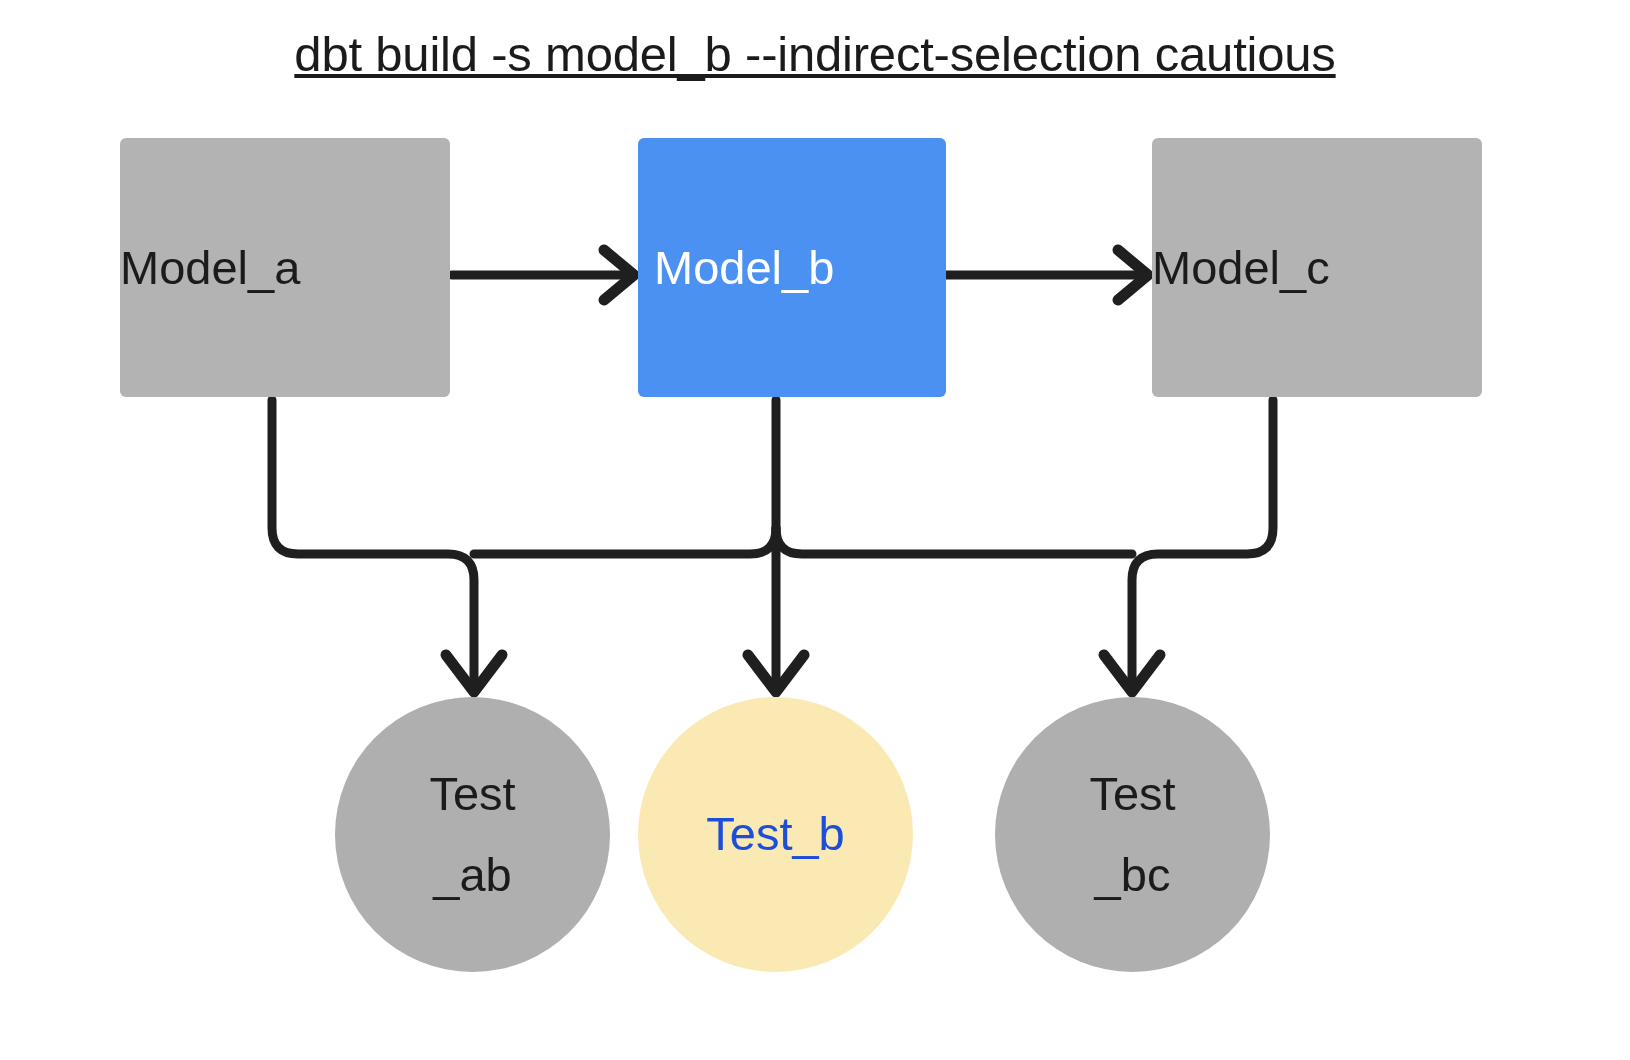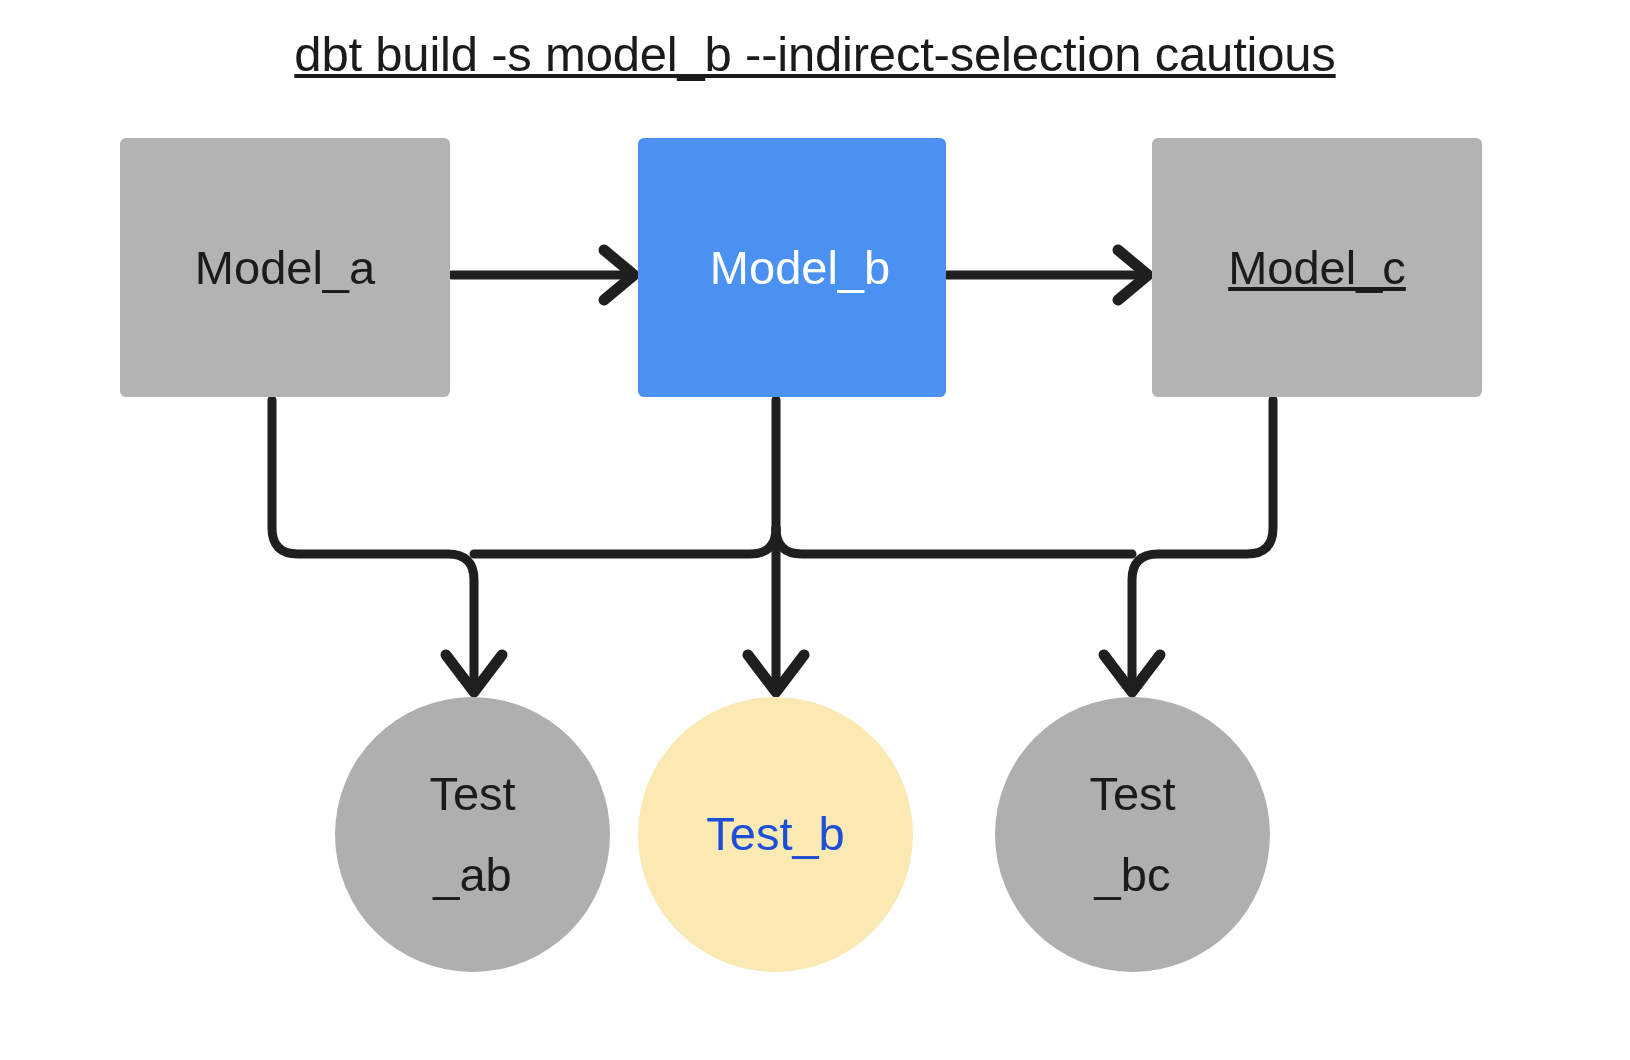--- a/index.html
+++ b/index.html
@@ -42,7 +42,7 @@
     border-radius: 6px;
     display: flex;
     align-items: center;
-    justify-content: center;
+    justify-content: flex-start;
     font-size: 47px;
     line-height: 1.05;
   }

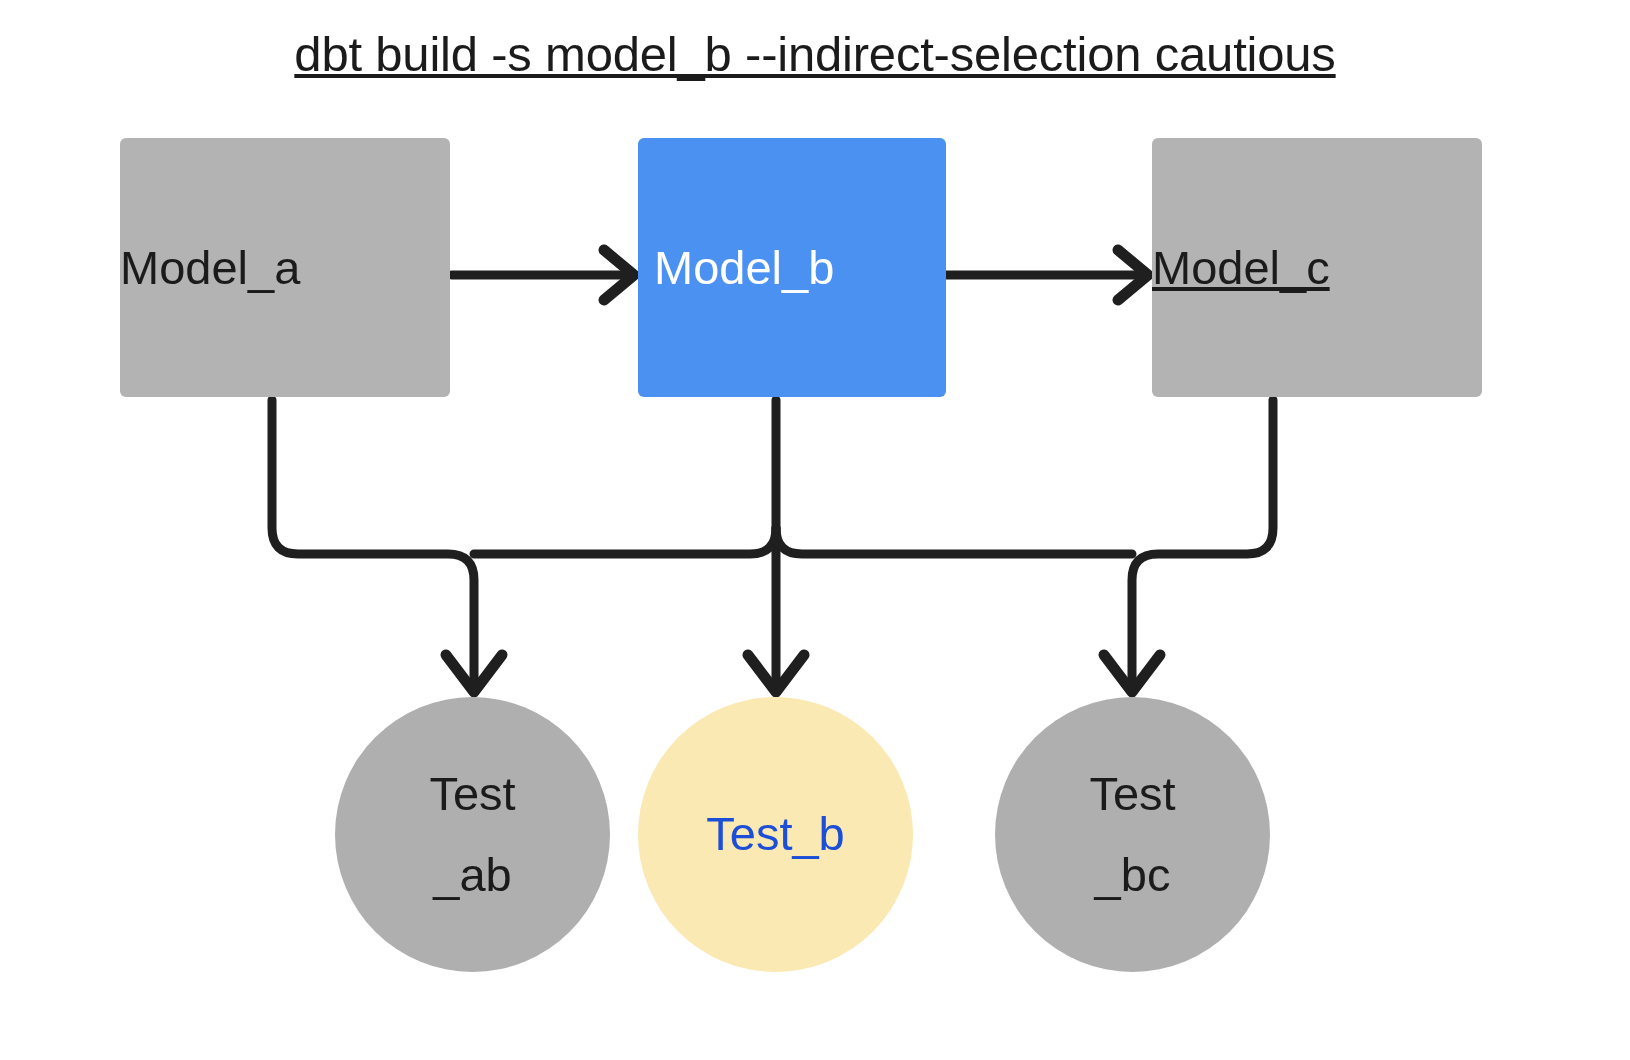--- a/index.html
+++ b/index.html
@@ -119,7 +119,7 @@
     <span class="node-label">Model_b</span>
   </div>
 
-  <div class="node-box" id="box-model-c" style="background:#b3b3b3;color:#1b1b1b;text-decoration:underline;">
+  <div class="node-box" id="box-model-c" style="background:#b3b3b3;color:#1b1b1b;">
     <span class="node-label">Model_c</span>
   </div>
 

